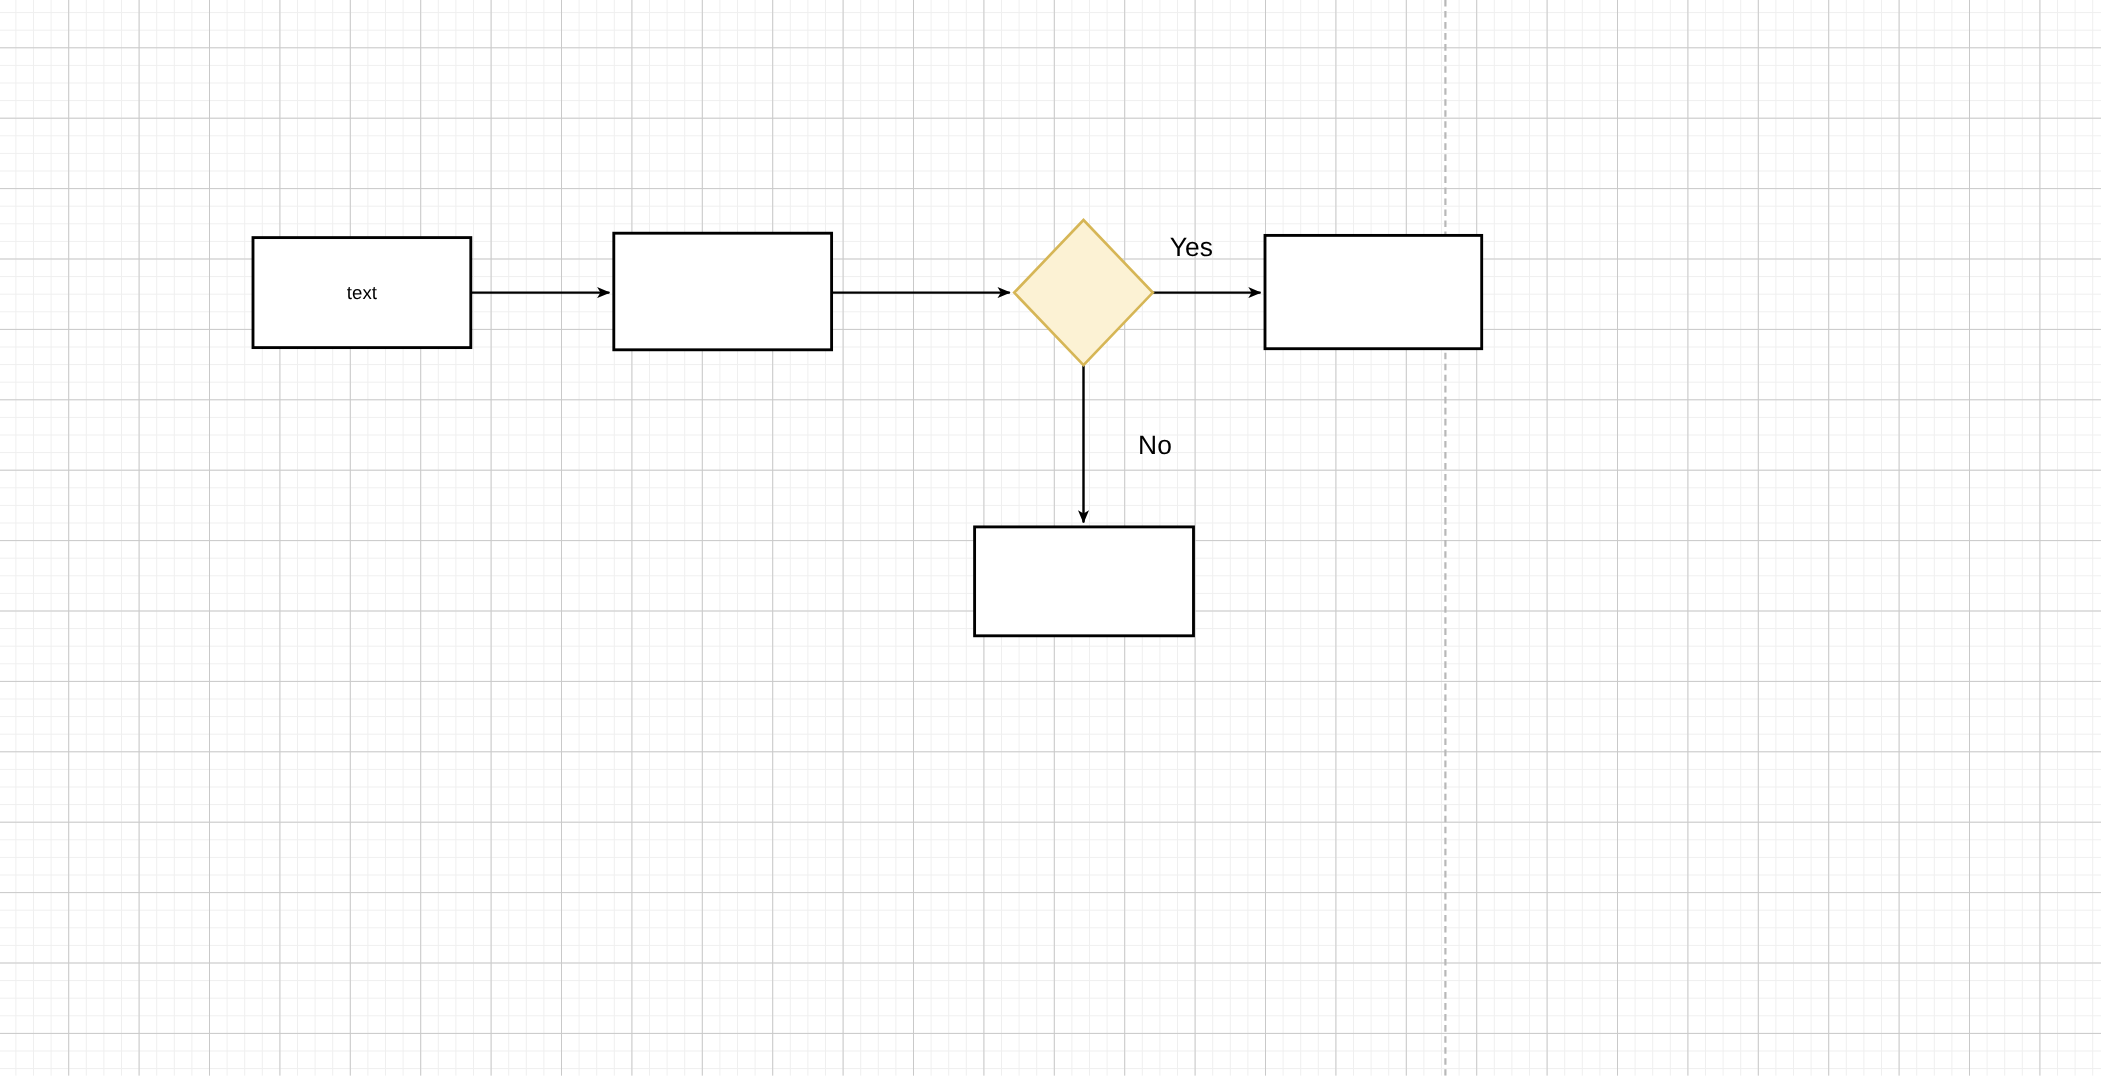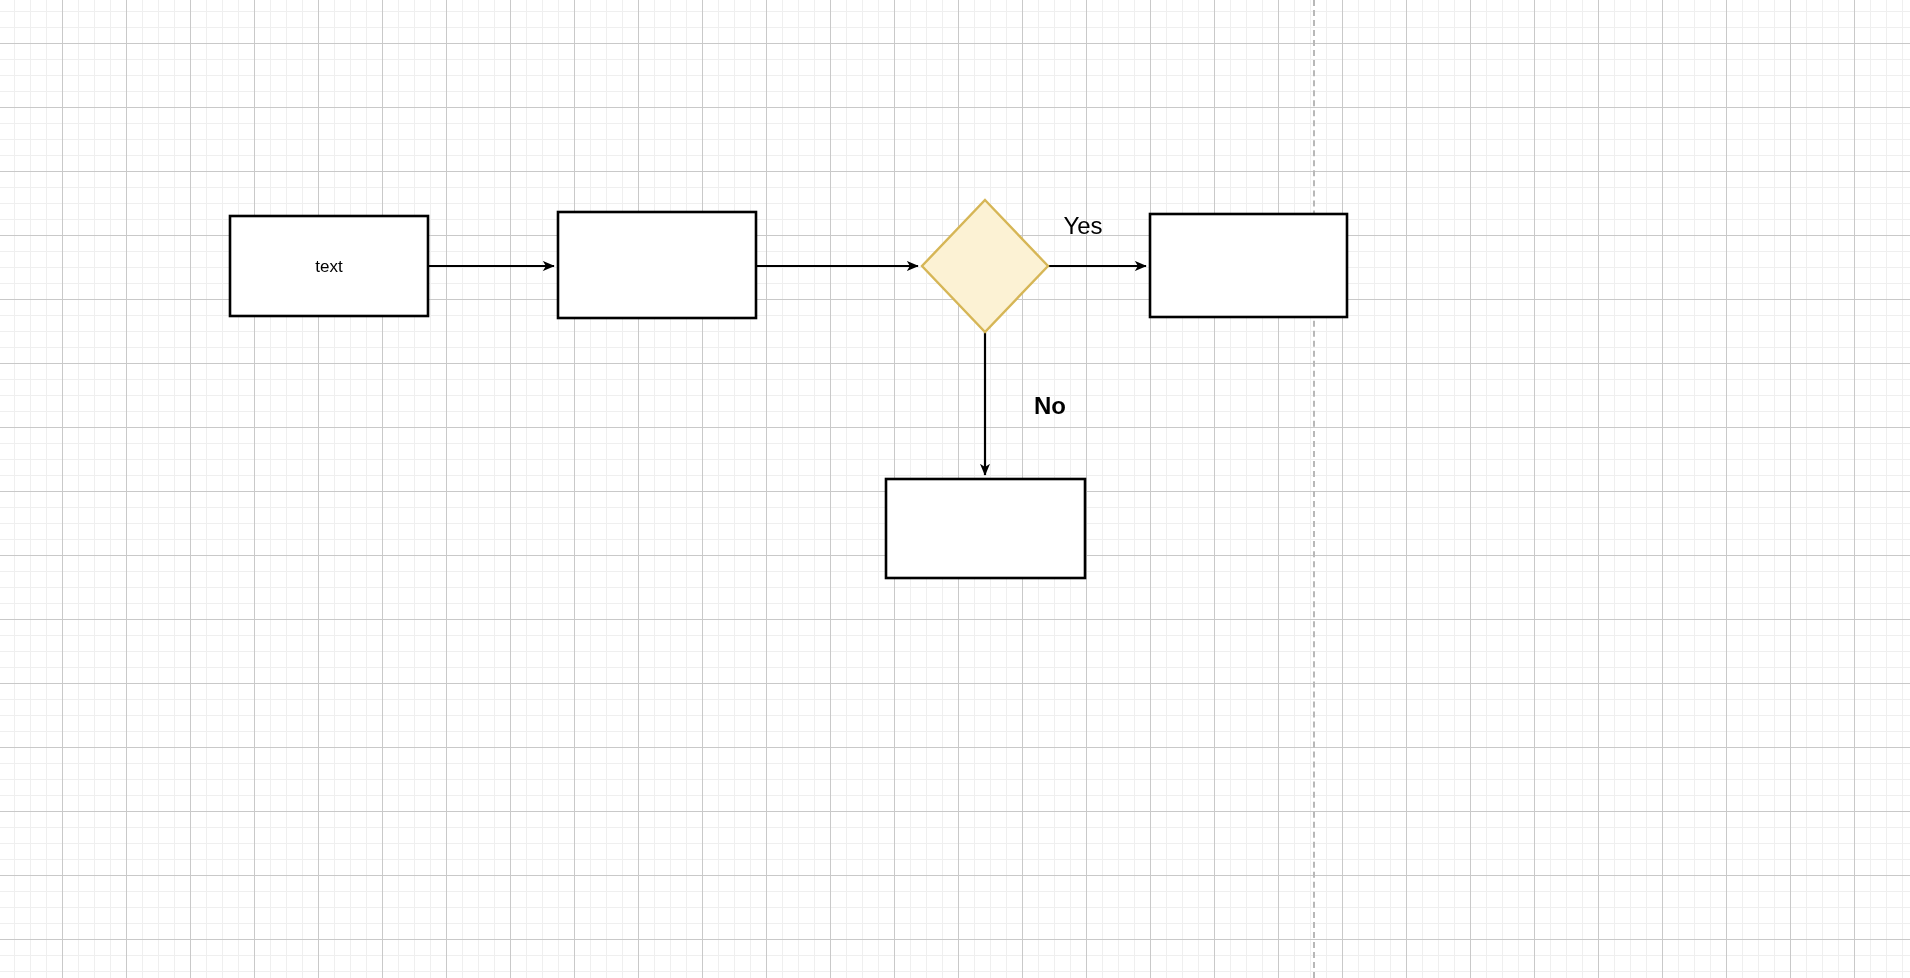--- a/index.html
+++ b/index.html
@@ -125,7 +125,7 @@
 
   <div class="edge-label" style="left:1083px; top:226px;">Yes</div>
 
-  <div class="edge-label" style="left:1050px; top:406px;font-weight:bold;">No</div>
+  <div class="edge-label" style="left:1050px; top:406px;">No</div>
 
 </div>
 

